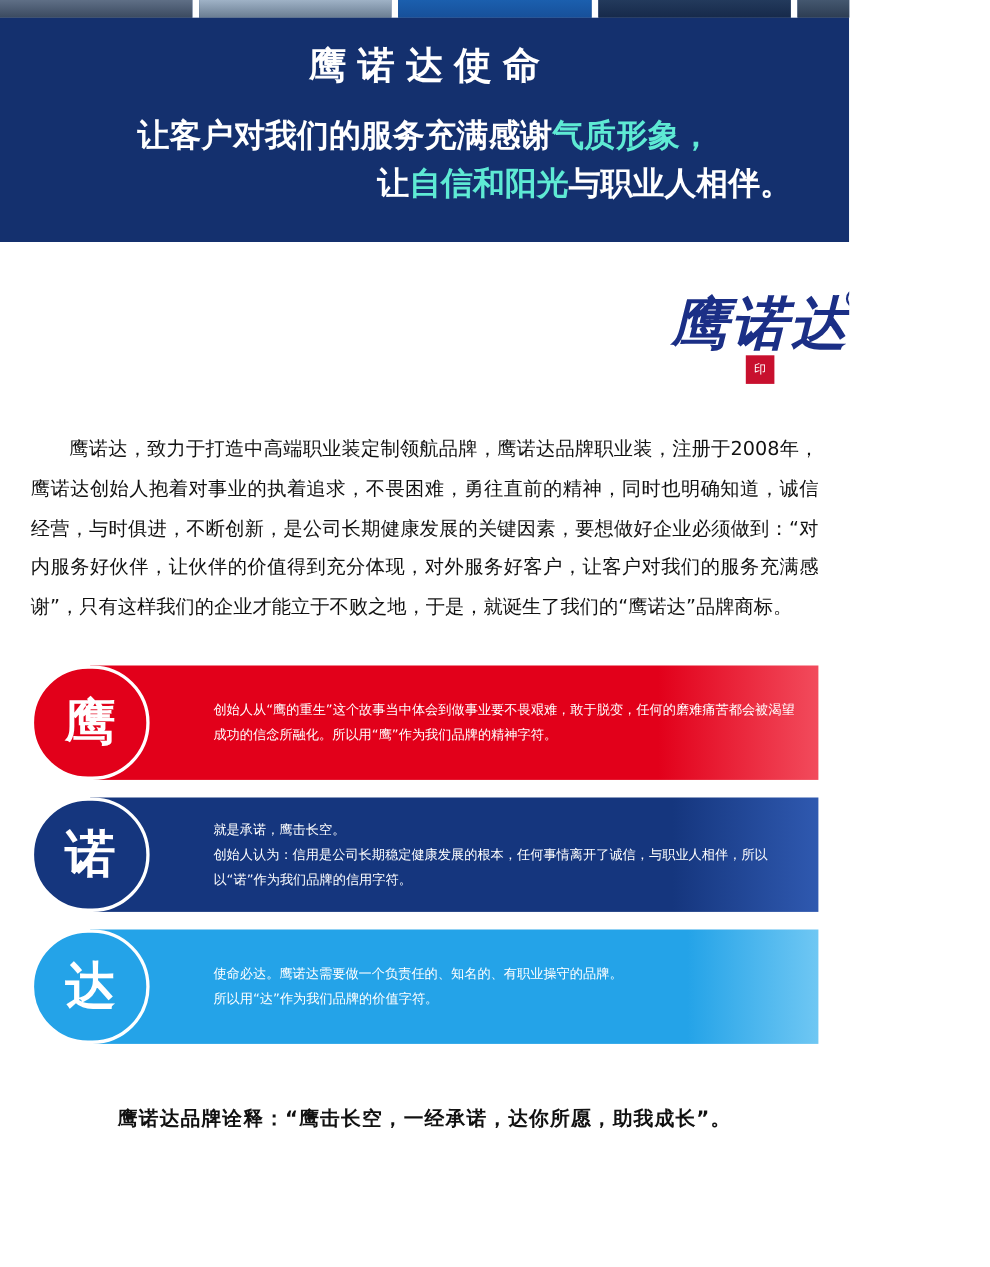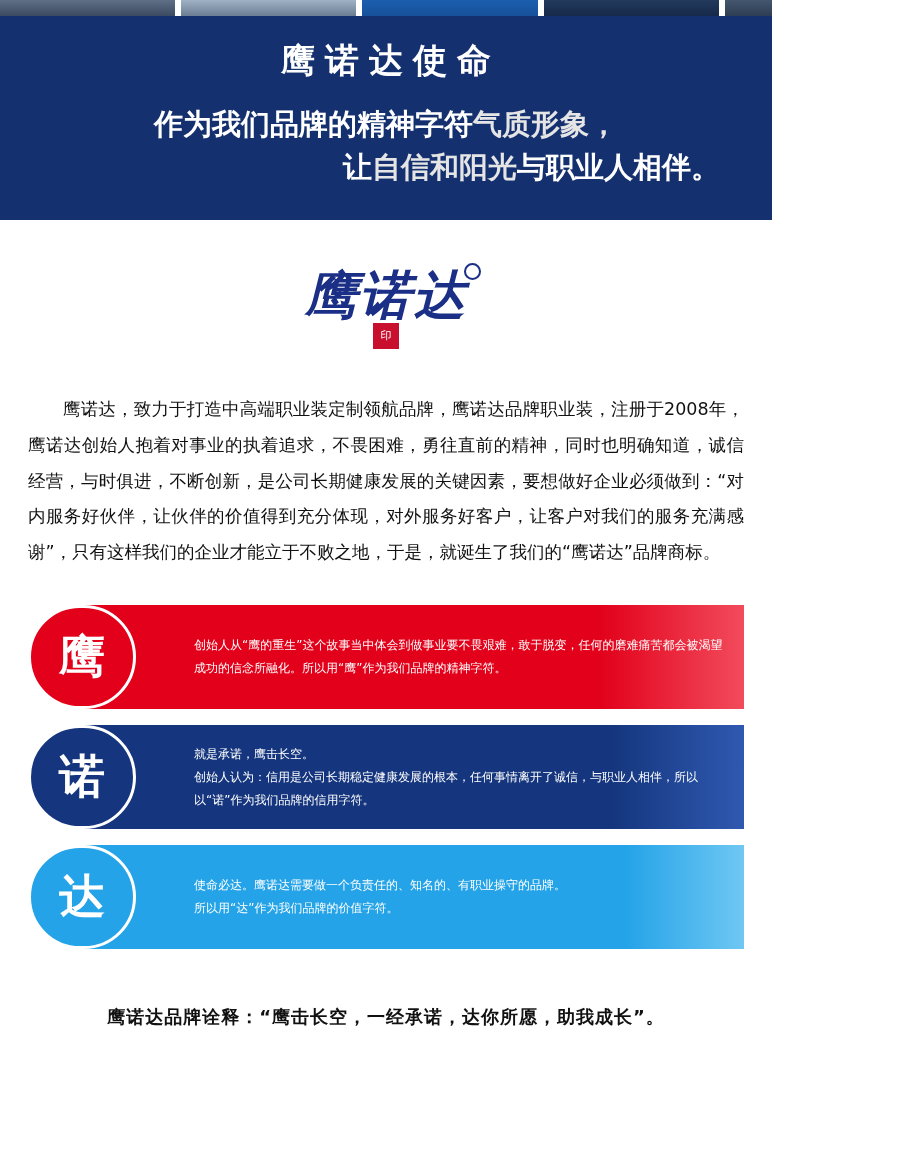--- a/index.html
+++ b/index.html
@@ -205,7 +205,7 @@
   <div class="banner">
     <div class="banner-title">鹰诺达使命</div>
     <div class="banner-line l1">
-      <span>作为我们品牌的精神字符</span><span class="hl">气质形象，</span>
+      <span>让客户对我们的服务充满感谢</span><span class="hl">气质形象，</span>
     </div>
     <div class="banner-line l2">
       <span>让</span><span class="hl">自信和阳光</span><span>与职业人相伴。</span>

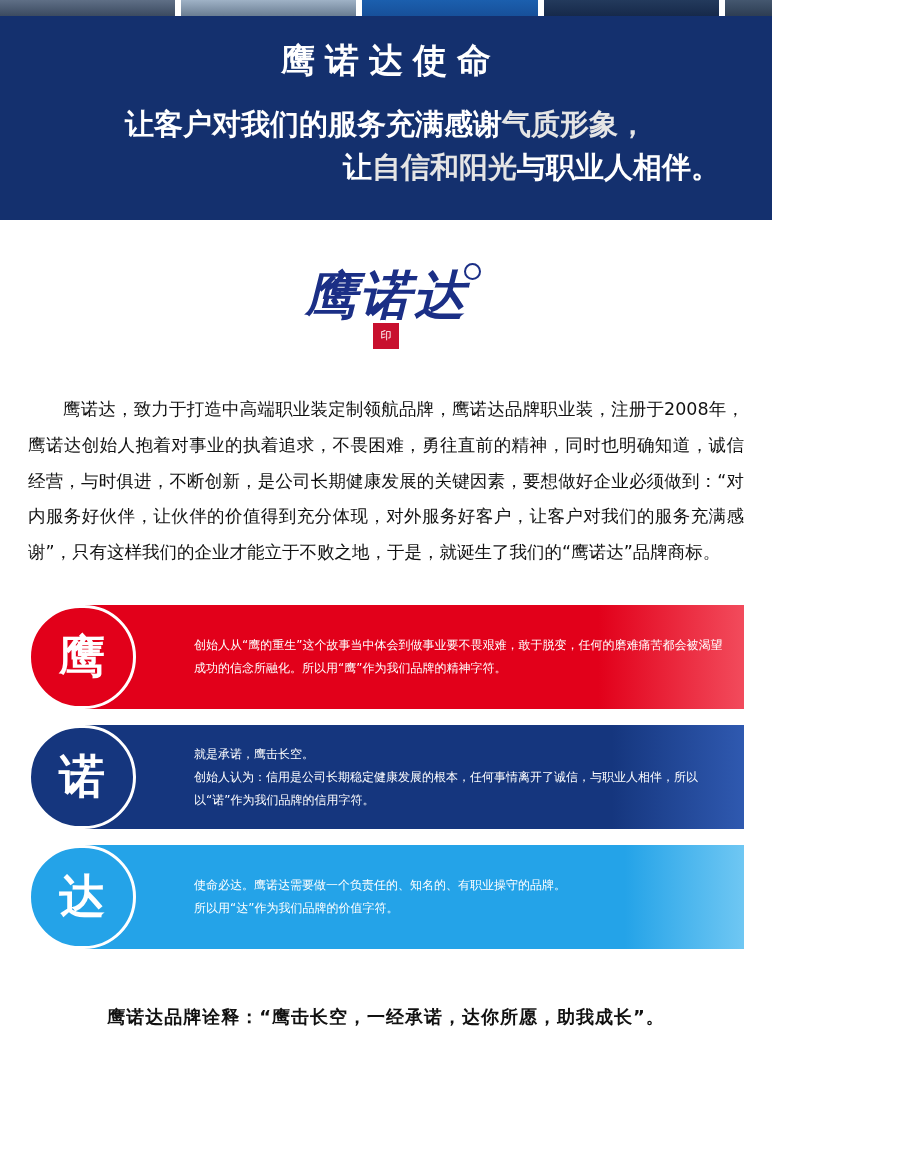--- a/index.html
+++ b/index.html
@@ -59,7 +59,7 @@
   }
   .banner-line.l1 { text-align: center; }
   .banner-line.l2 { text-align: right; padding-right: 22px; }
-  .hl { color: #e5e5e5; margin-top: 26px; }
+  .hl { color: #5eead4; margin-top: 26px; }
 
   
   .logo-area {

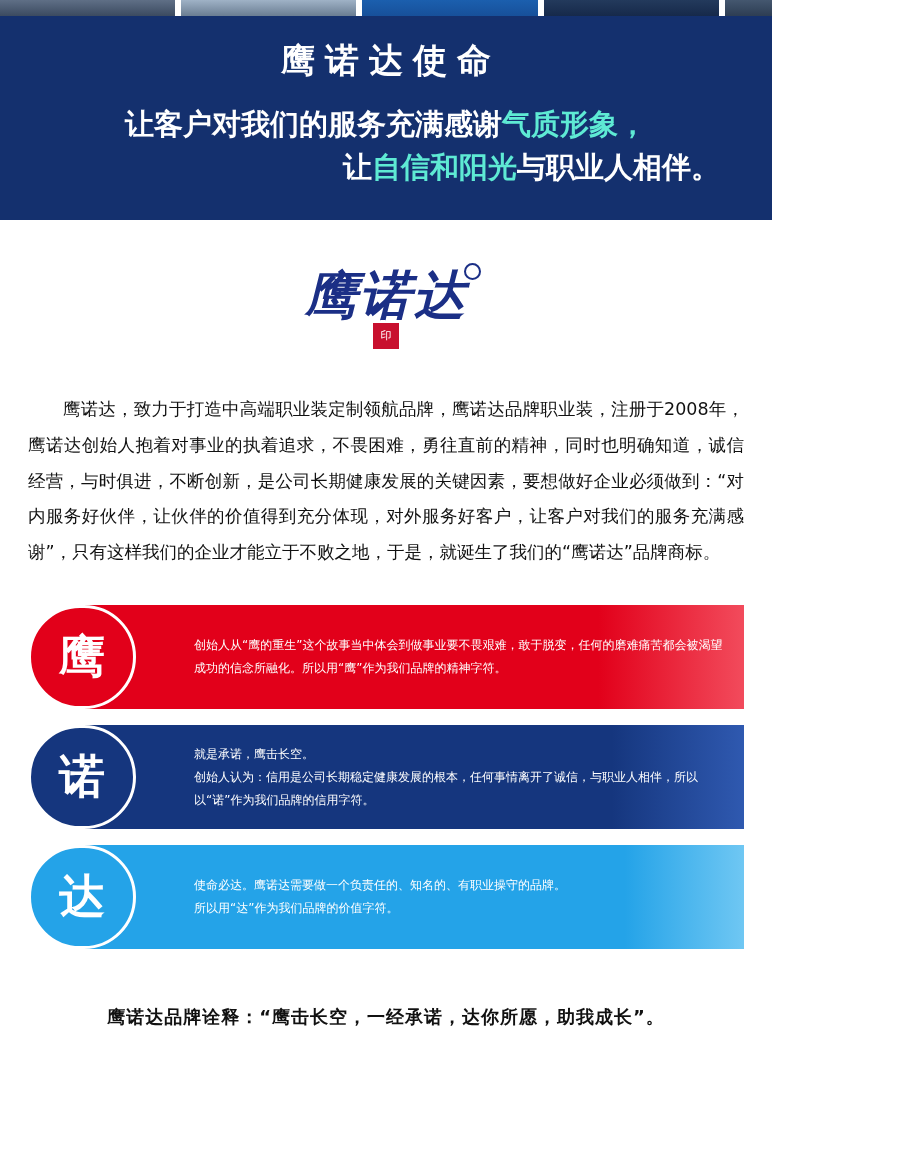--- a/index.html
+++ b/index.html
@@ -66,7 +66,7 @@
     height: 150px;
     display: flex;
     align-items: center;
-    justify-content: center;
+    justify-content: flex-end;
     position: relative;
   }
   .logo-wrap {

